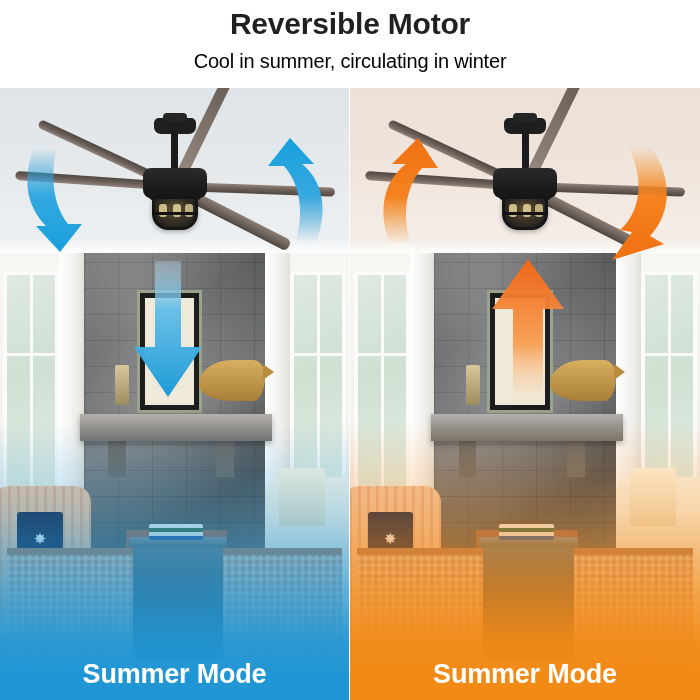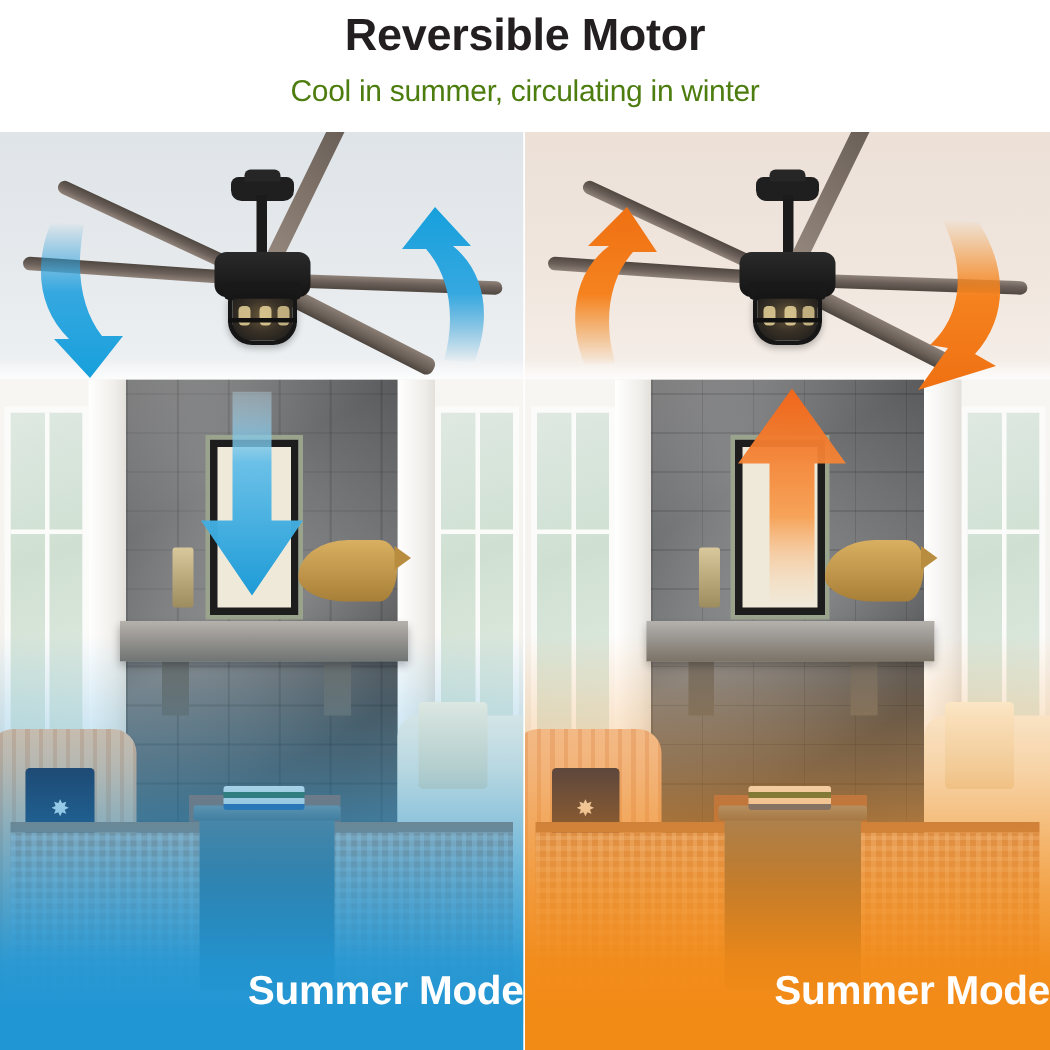--- a/index.html
+++ b/index.html
@@ -13,7 +13,7 @@
             background:#ffffff; text-align:center; }
   .title { font-size:30px; font-weight:bold; color:#231f20; letter-spacing:-0.2px;
            line-height:1; padding-top:9px; }
-  .subtitle { font-size:20px; font-weight:400; color:#4d7c0f; letter-spacing:-0.2px;
+  .subtitle { font-size:20px; font-weight:400; color:#000000; letter-spacing:-0.2px;
               line-height:1; padding-top:12px; }
 
   

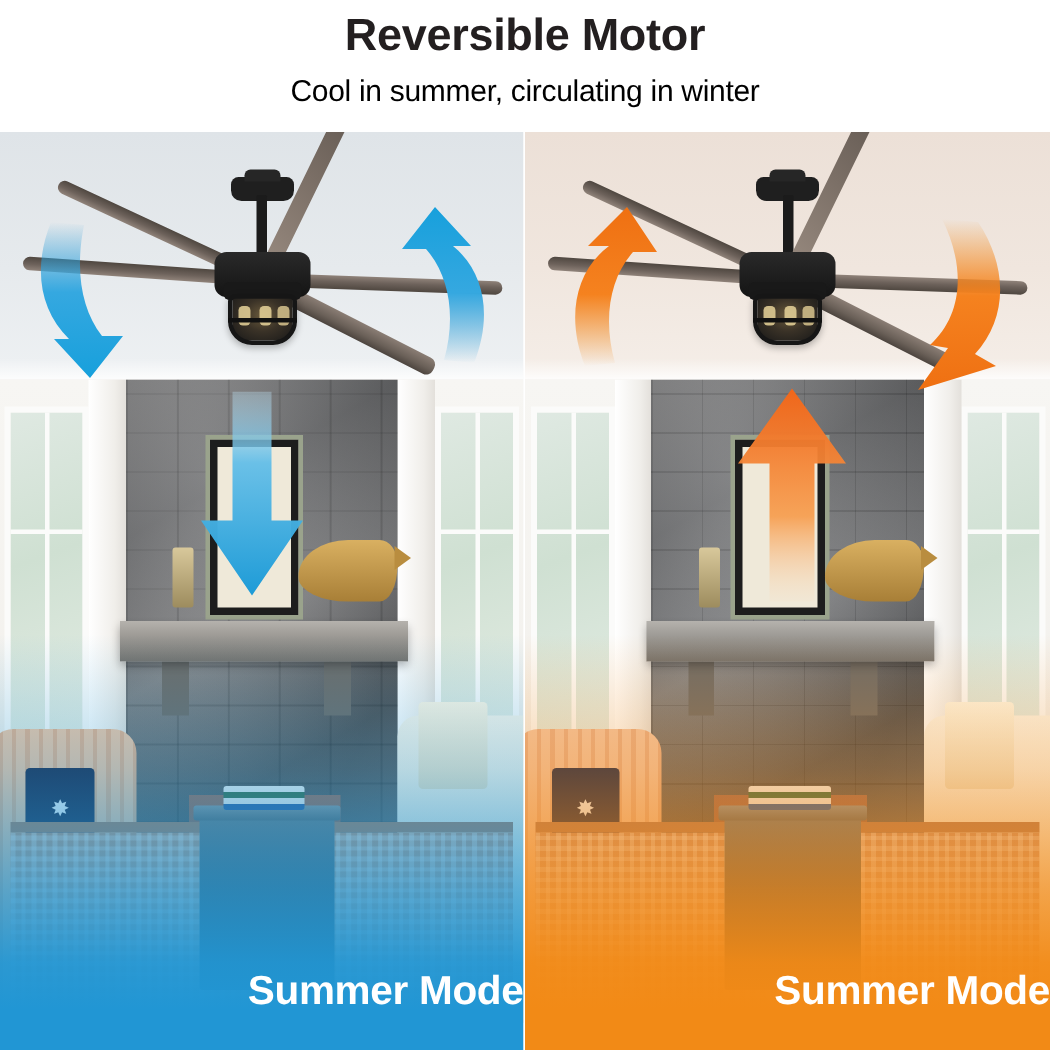--- a/index.html
+++ b/index.html
@@ -151,7 +151,7 @@
       rgba(242,138,22,.96) 87%, #f28a16 94%); }
 
   
-  .mode-label { position:absolute; left:0; bottom:24px; width:100%; text-align:right;
+  .mode-label { position:absolute; left:0; bottom:10px; width:100%; text-align:center;
      color:#ffffff; font-size:27px; font-weight:bold; letter-spacing:-0.2px; z-index:20; }
 
   

